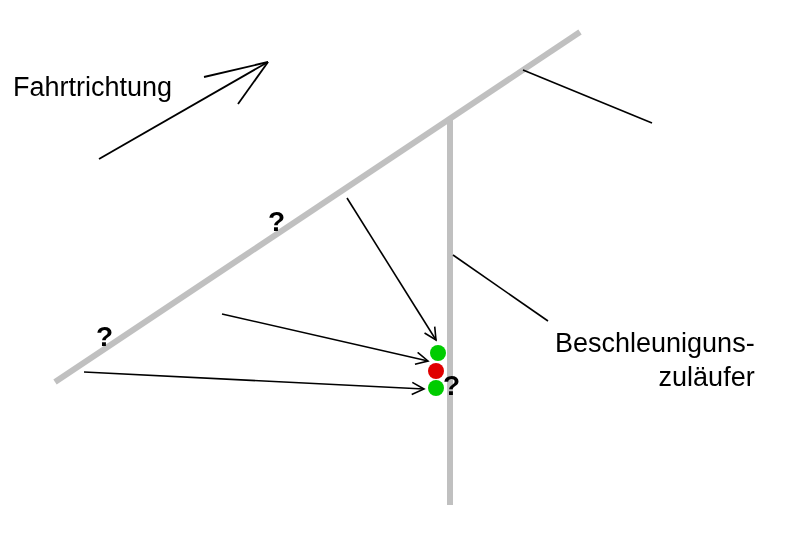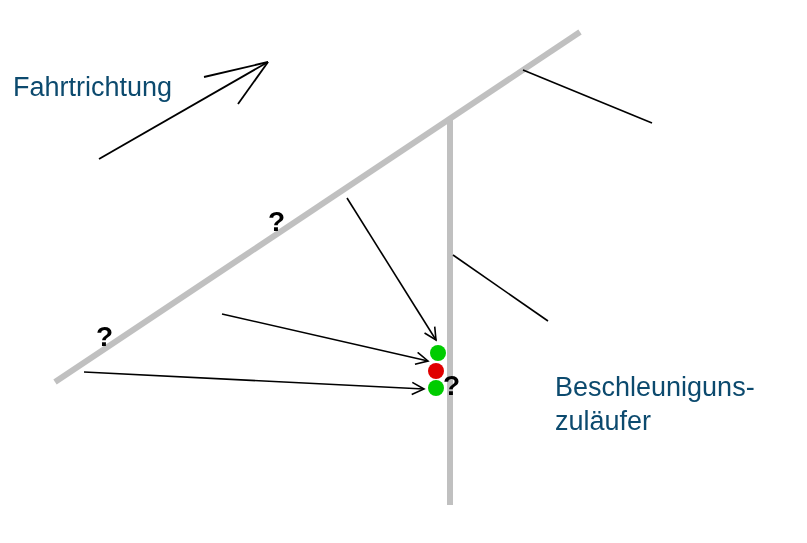--- a/index.html
+++ b/index.html
@@ -22,11 +22,12 @@
   }
   .label {
     position: absolute;
-    color: #0c4a6e;
+    color: #000000;
     font-size: 27px;
     line-height: 34px;
     white-space: nowrap;
     user-select: none;
+    text-align: right;
   }
   .qmark {
     position: absolute;

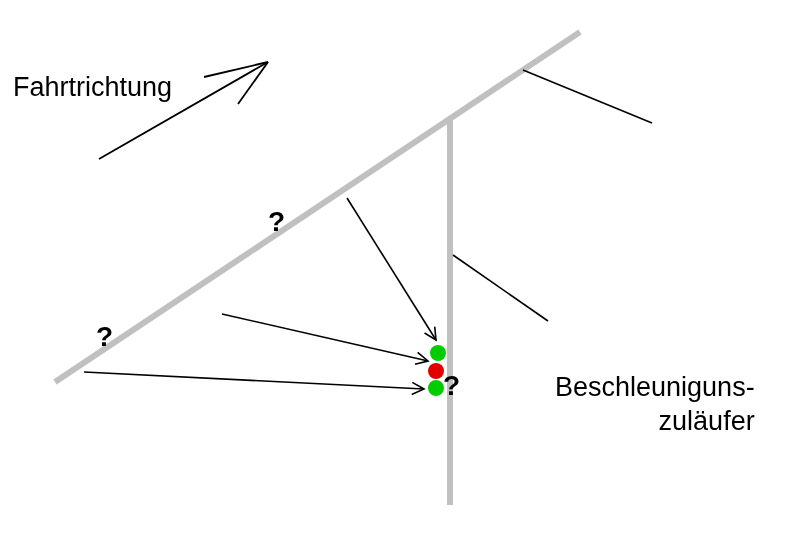--- a/index.html
+++ b/index.html
@@ -78,7 +78,7 @@
 
 
   <div style="position:absolute; left:555px; top:326px;">
-    <div class="label" style="position:static;margin-top:44px;">Beschleuniguns-</div>
+    <div class="label" style="position:static;">Beschleuniguns-</div>
     <div class="label" style="position:static;">zuläufer</div>
   </div>
 

